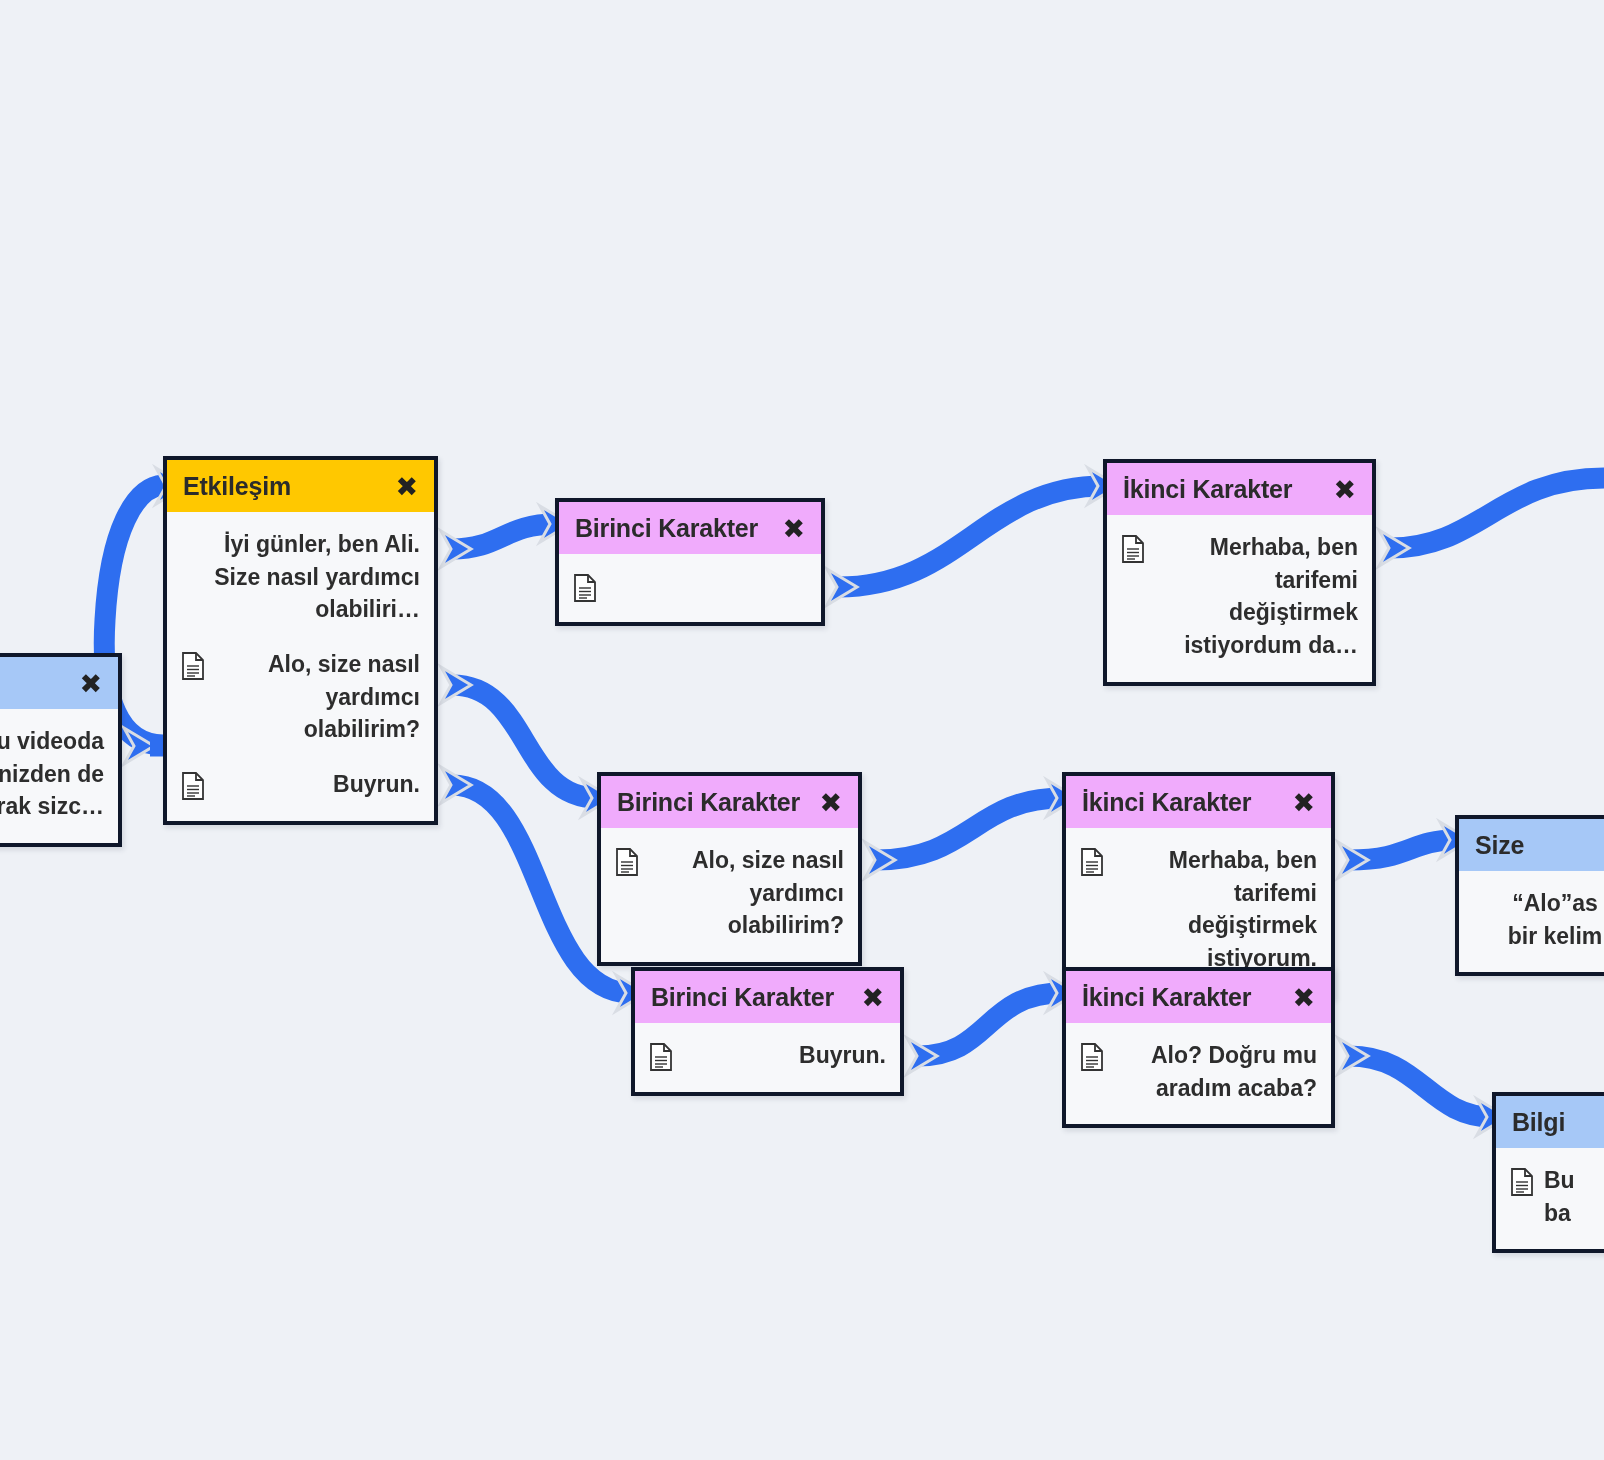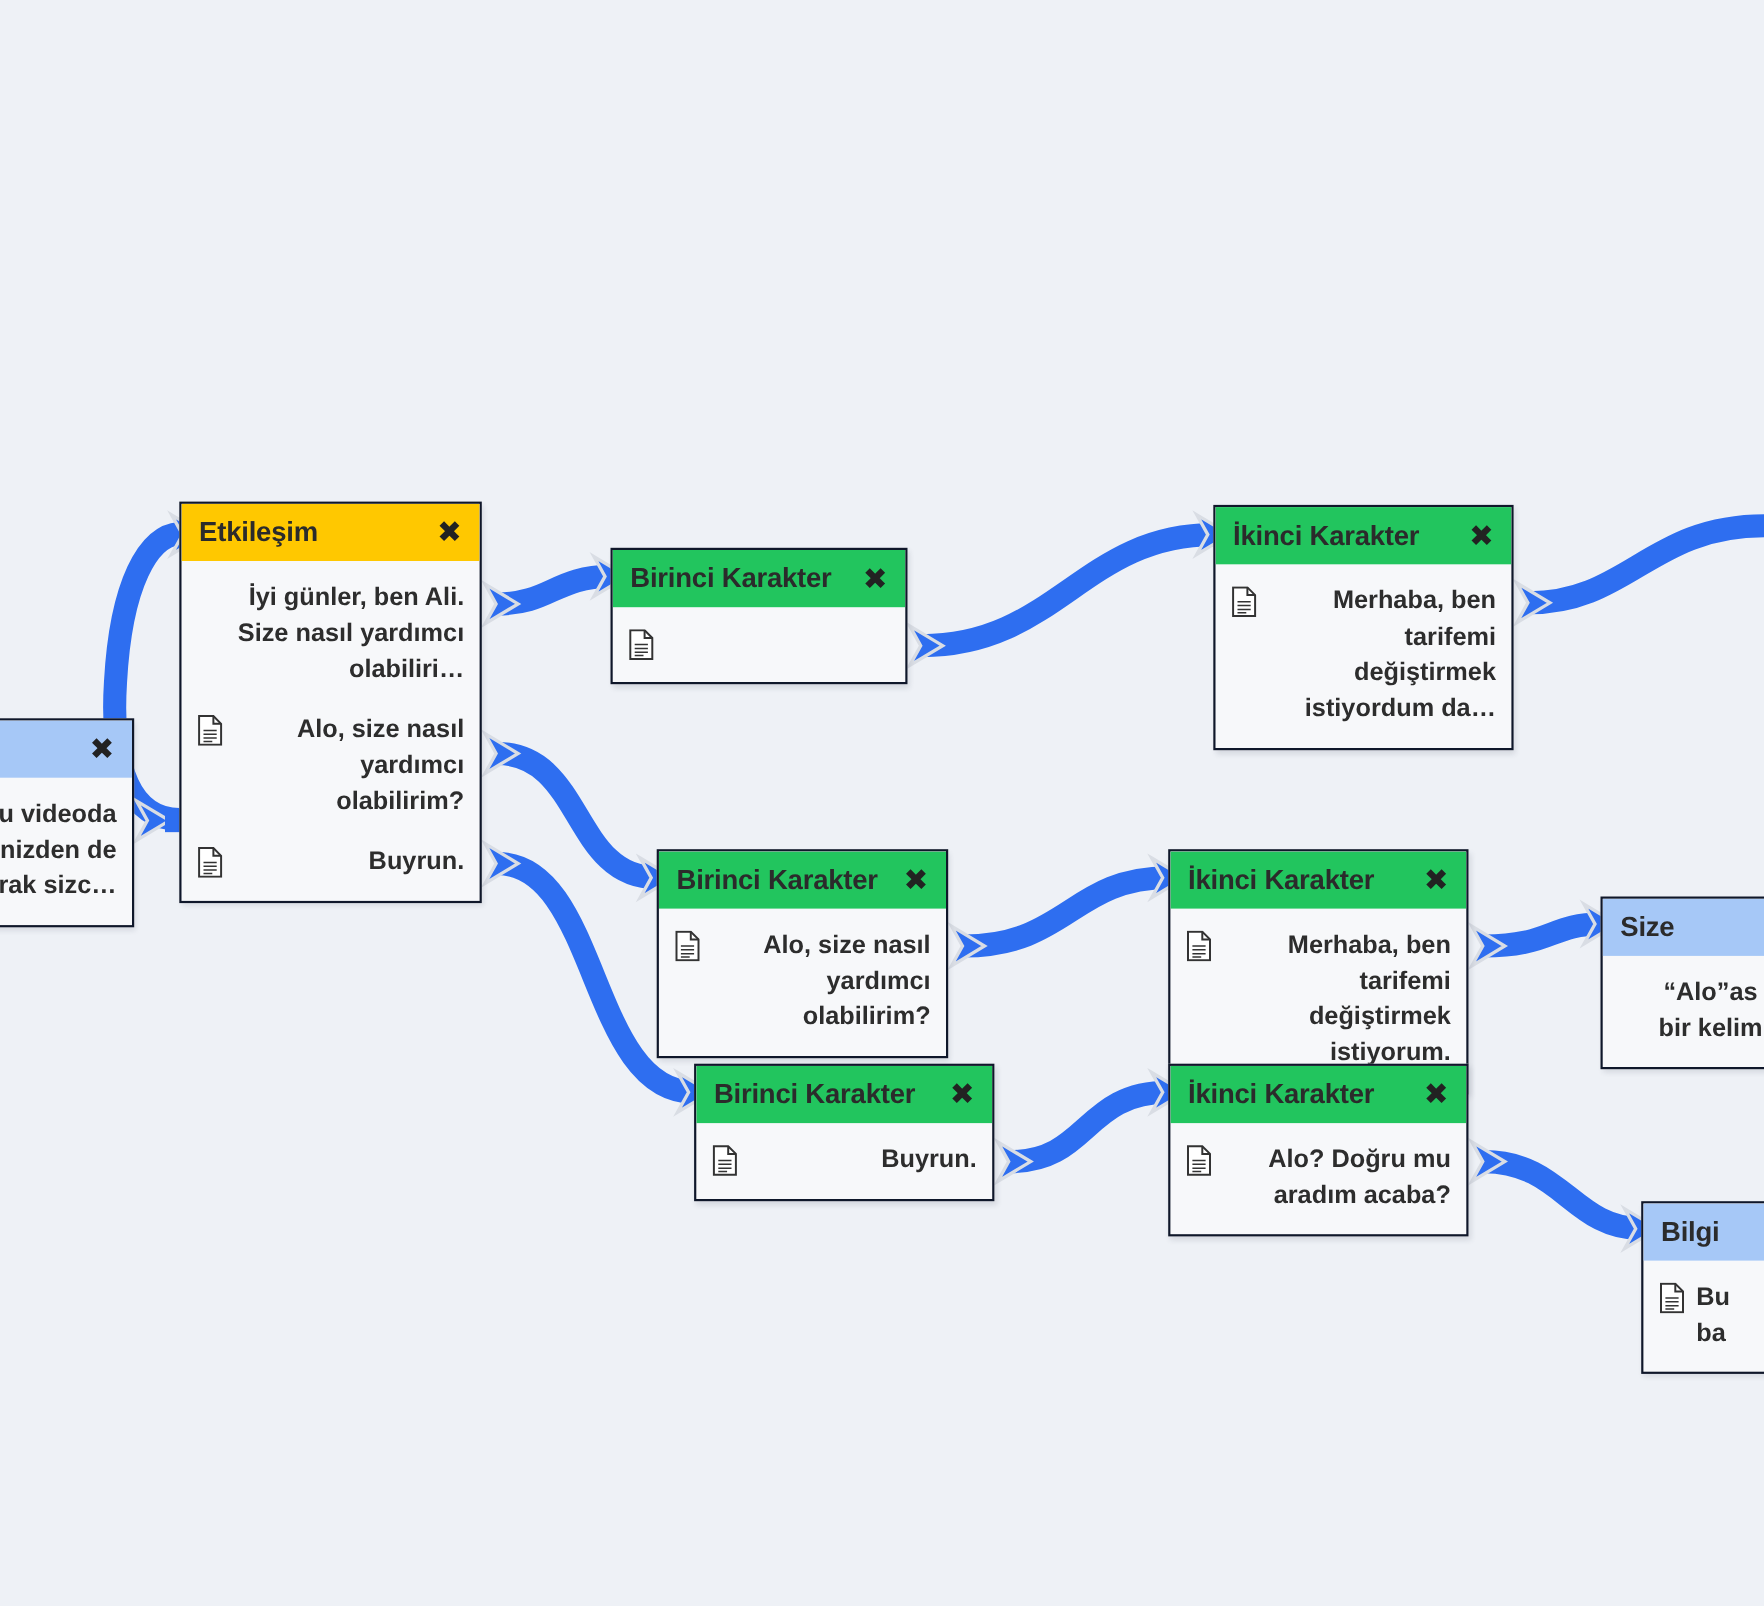--- a/index.html
+++ b/index.html
@@ -37,7 +37,7 @@
   .node {
     position: absolute;
     background: #f7f8fa;
-    border: 2px solid #0f172a;
+    border: 4px solid #0f172a;
     box-shadow: 2px 3px 5px rgba(40,50,70,0.13);
     box-sizing: border-box;
     overflow: hidden;

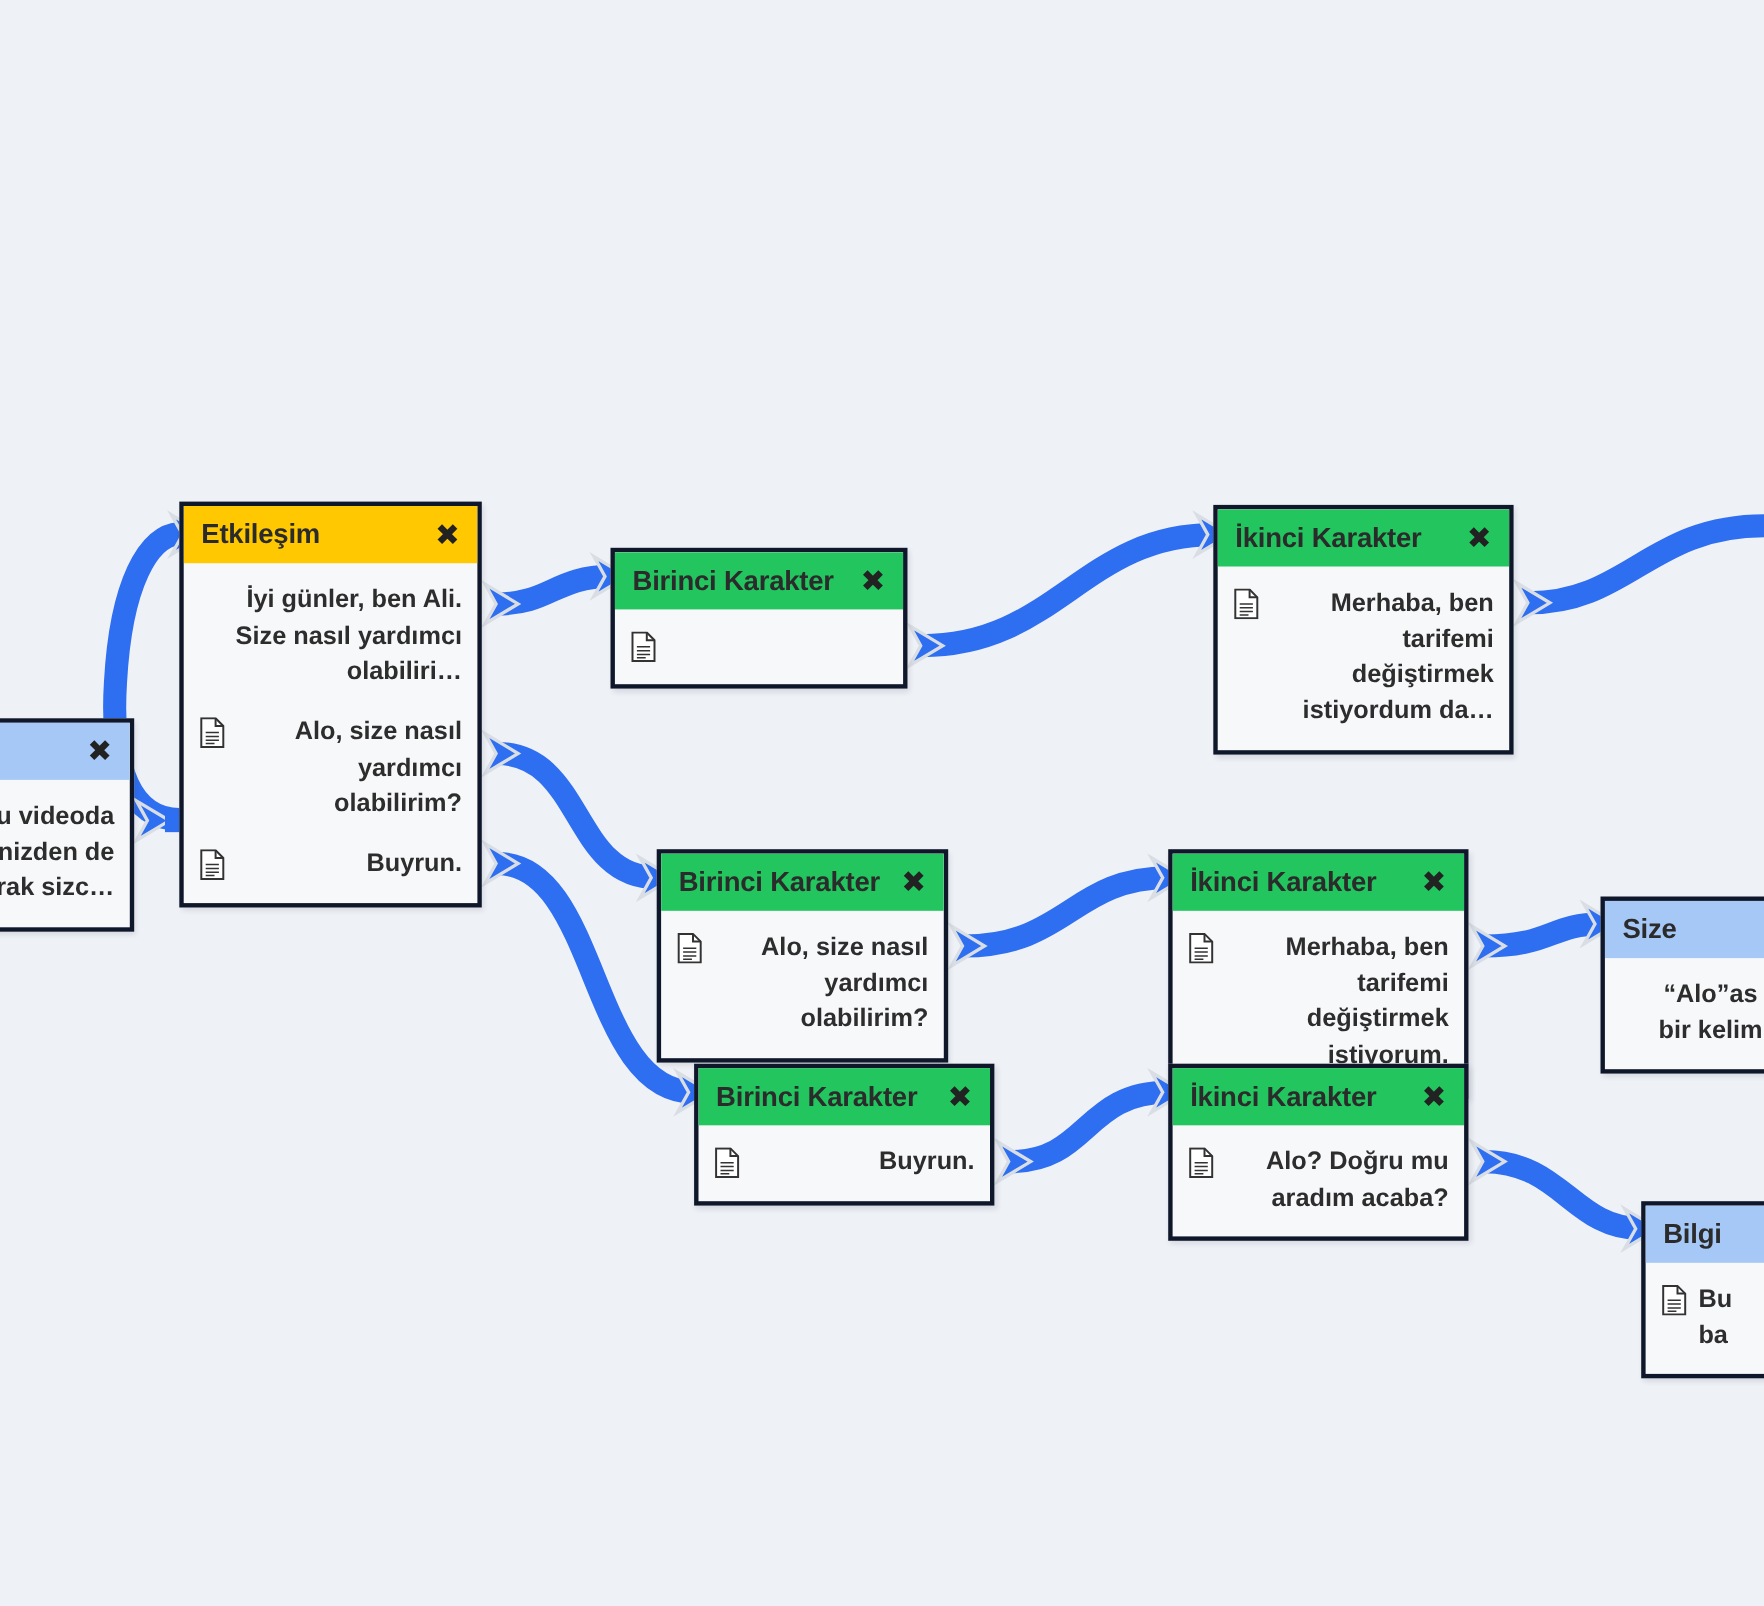--- a/index.html
+++ b/index.html
@@ -51,7 +51,7 @@
     box-sizing: border-box;
   }
   .node-header.gold   { background: #ffc800; }
-  .node-header.yellow { background: #22c55e; padding-left: 16px; }
+  .node-header.yellow { background: #f0abfc; padding-left: 16px; }
   .node-header.blue   { background: #a6c8f7; }
 
   .node-title {

